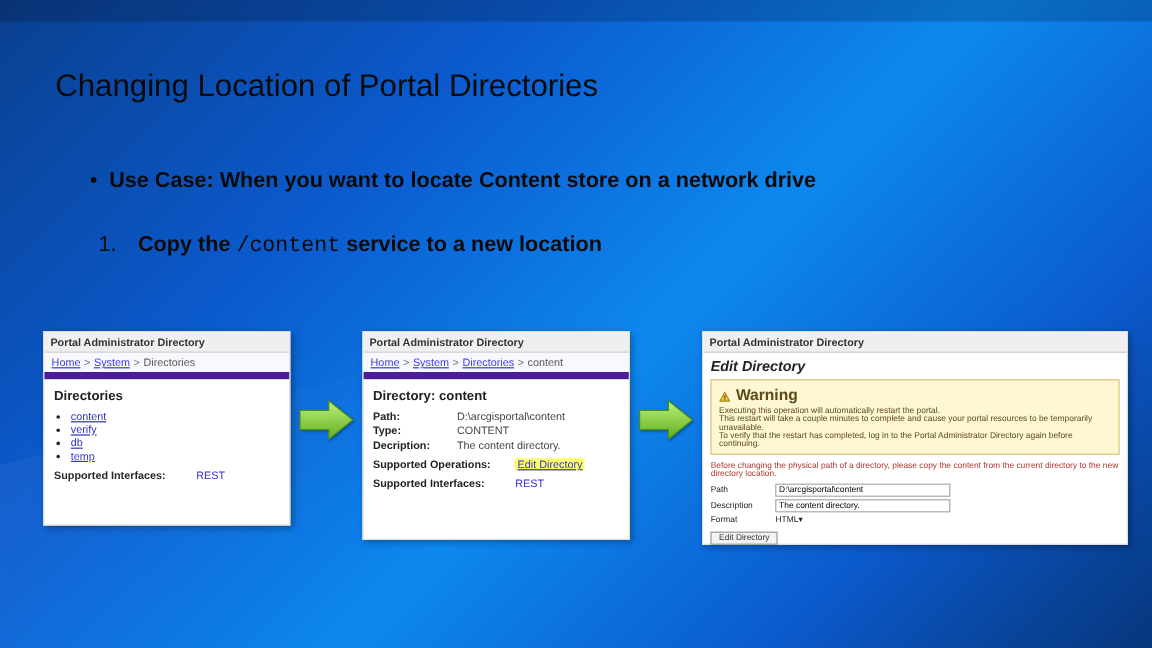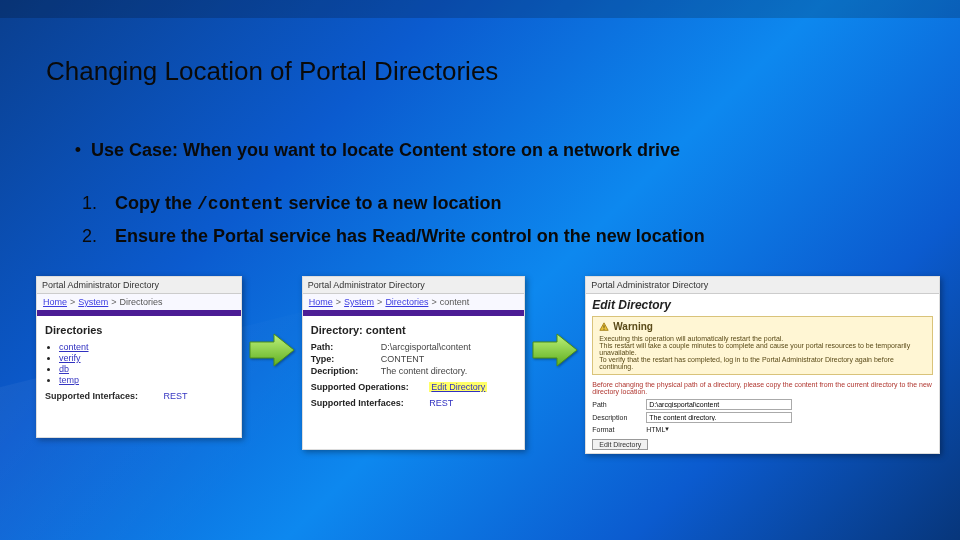--- a/index.html
+++ b/index.html
@@ -18,7 +18,7 @@
   .body ol{margin:4px 0 0 0;padding:0;list-style:none}
   .body ol li{margin:0 0 12px 12px}
   .body ol li .num{display:inline-block;width:28px;font-weight:400}
-  .body code{font-family:"Courier New",monospace;font-weight:700}
+  .body code{font-family:"Courier New",monospace;font-weight:400}
 
   
   .panels{position:absolute;left:36px;top:276px;right:20px;display:flex;align-items:flex-start}

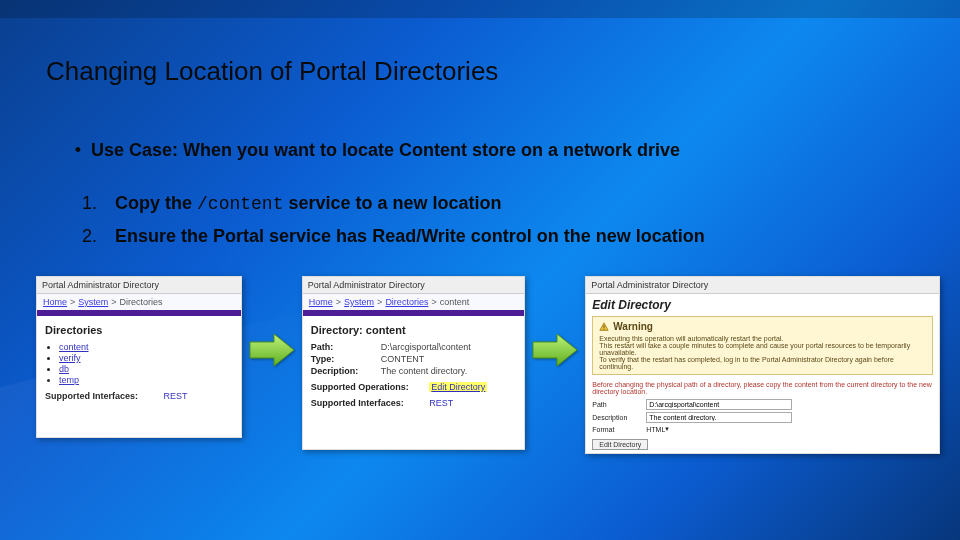--- a/index.html
+++ b/index.html
@@ -78,10 +78,6 @@
       <li>
         <span class="num">1.</span>
         <span>Copy the </span><code>/content</code><span> service to a new location</span>
-      </li>
-      <li>
-        <span class="num">2.</span>
-        <span>Ensure the Portal service has Read/Write control on the new location</span>
       </li>
     </ol>
   </div>

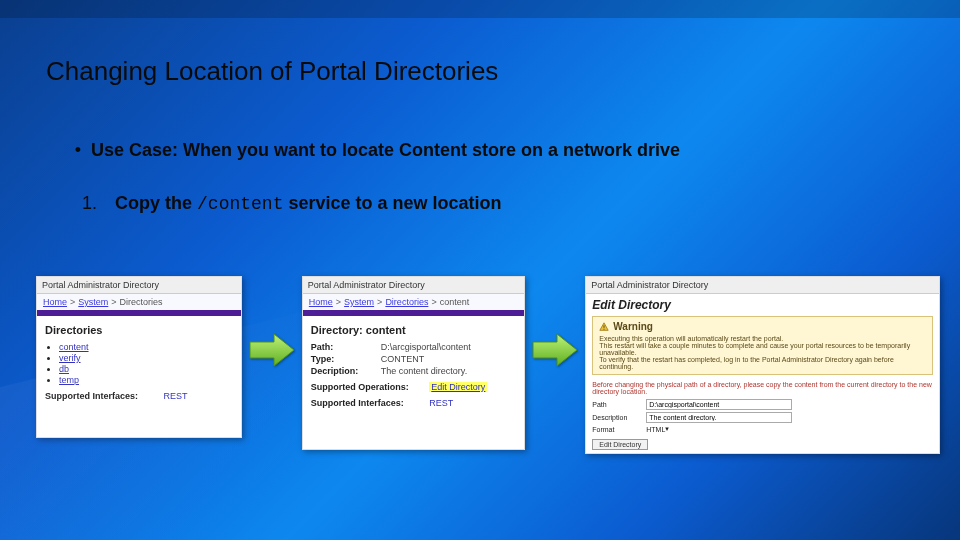--- a/index.html
+++ b/index.html
@@ -23,7 +23,7 @@
   
   .panels{position:absolute;left:36px;top:276px;right:20px;display:flex;align-items:flex-start}
   .panel{background:#fff;border:1px solid #ddd;box-shadow:2px 2px 6px rgba(0,0,0,.35);font-size:9px;color:#222}
-  .panel .bar{background:#efefef;border-bottom:1px solid #ccc;padding:3px 5px;font-size:9px;font-weight:400;color:#333}
+  .panel .bar{background:#efefef;border-bottom:1px solid #ccc;padding:3px 5px;font-size:9px;font-weight:700;color:#333}
   .panel .crumbs{background:#f8f8ff;border-bottom:6px solid #4c1d95;padding:3px 6px;color:#3a3ae0}
   .panel .crumbs .sep{color:#666;padding:0 3px}
   .panel .crumbs .cur{color:#555}

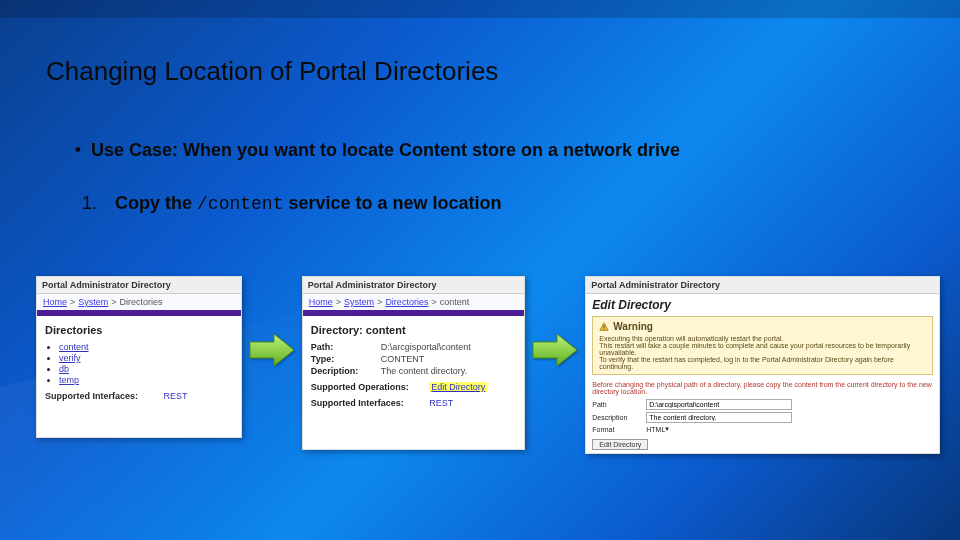--- a/index.html
+++ b/index.html
@@ -51,7 +51,7 @@
   
   .p3-title{font-style:italic;font-weight:700;font-size:12px;margin:4px 6px 4px 6px;color:#222}
   .warnbox{border:1px solid #d9c37a;background:#fff6d4;margin:2px 6px 6px 6px;padding:4px 6px;font-size:7px;color:#5a4a18}
-  .warnbox .wtop{display:flex;align-items:center;gap:4px;font-weight:700;font-size:10px;margin-bottom:3px}
+  .warnbox .wtop{display:flex;align-items:center;gap:4px;font-weight:700;font-size:13px;margin-bottom:3px}
   .warnbox .wtop .tri{width:10px;height:10px}
   .redtxt{color:#b0362f;font-size:7px;margin:2px 6px 4px 6px}
   .formrow{display:flex;align-items:center;margin:2px 6px;font-size:7px}

